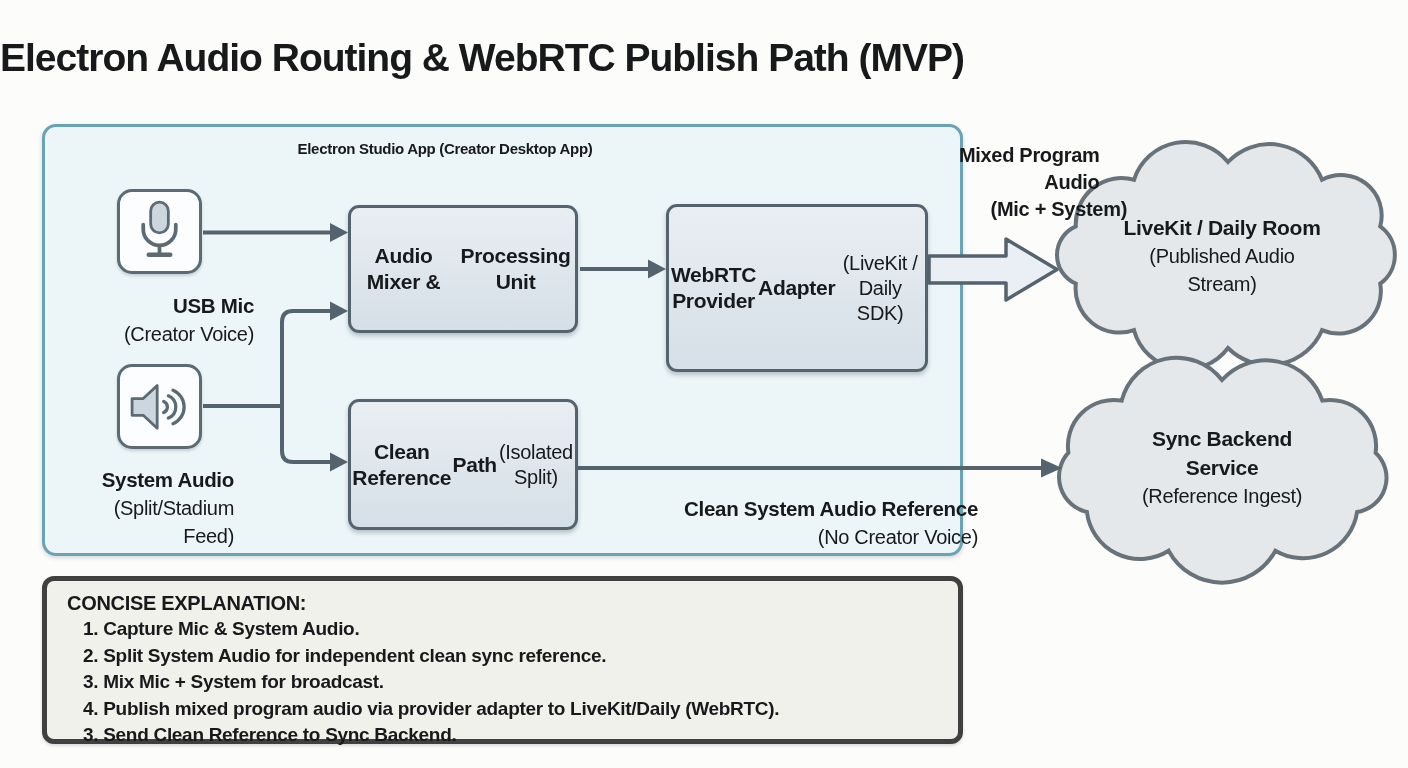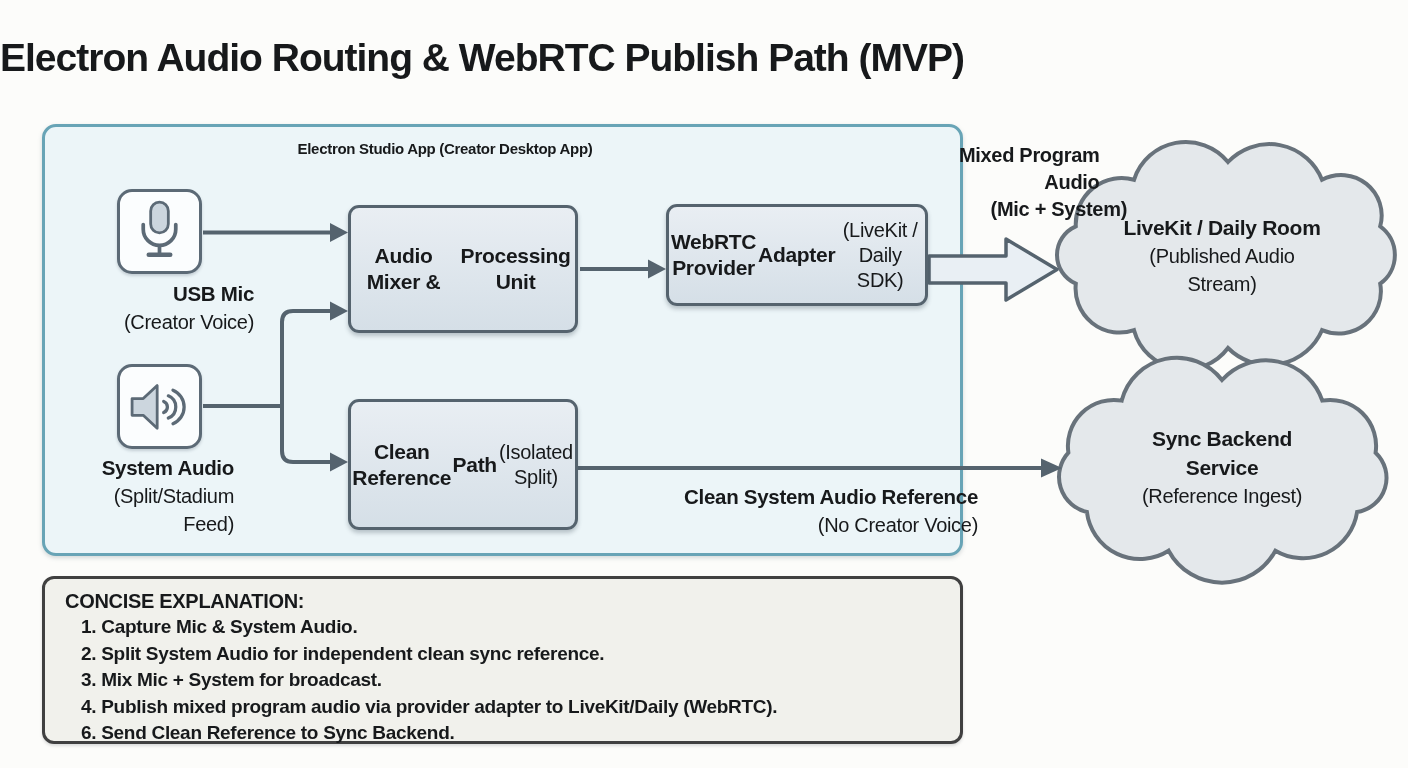--- a/index.html
+++ b/index.html
@@ -37,7 +37,7 @@
   }
   .node .detail{font-weight:normal;font-size:20px;line-height:25px;}
   #node-mixer{left:348px;top:205px;width:230px;height:128px;}
-  #node-webrtc{left:666px;top:204px;width:262px;height:102px;}
+  #node-webrtc{left:666px;top:204px;width:262px;height:168px;}
   #node-cleanref{left:348px;top:399px;width:230px;height:131px;}
   
   .tile{

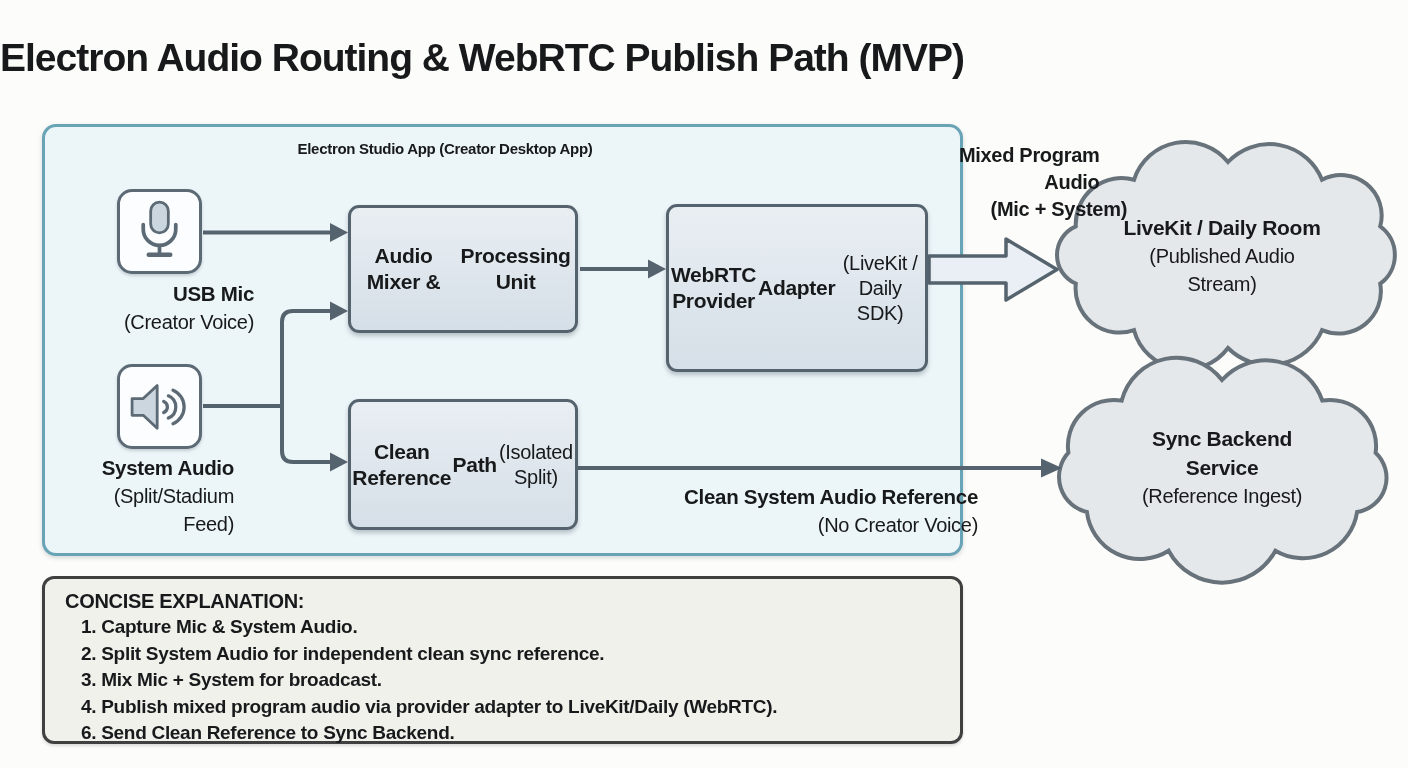--- a/index.html
+++ b/index.html
@@ -50,7 +50,7 @@
   #tile-speaker{left:117px;top:364px;}
   
   .lbl{z-index:2;text-align:right;}
-  .lbl .main{font-weight:bold;font-size:20.5px;line-height:28px;}
+  .lbl .main{font-weight:bold;font-size:20.5px;line-height:28px;margin-top:12px;}
   .lbl .sub{font-weight:normal;font-size:20px;line-height:28px;}
   #lbl-mic{left:64px;top:280px;width:190px;}
   #lbl-speaker{left:84px;top:454px;width:150px;}

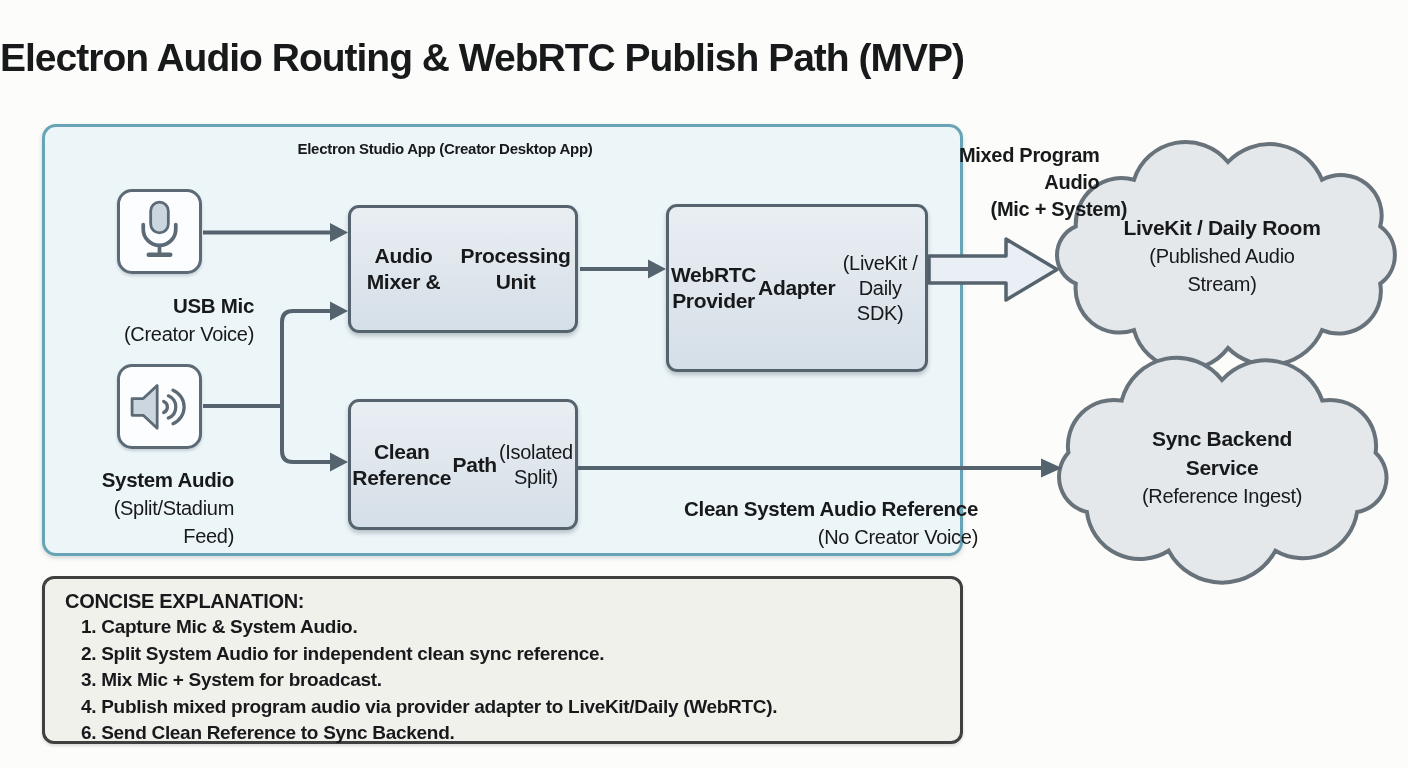--- a/index.html
+++ b/index.html
@@ -72,7 +72,7 @@
   
   #explain{
     left:42px;top:576px;width:921px;height:168px;box-sizing:border-box;
-    background:#f1f1ec;border:3px solid #404040;border-radius:12px;
+    background:#f1f1ec;border:5px solid #404040;border-radius:12px;
     box-shadow:0 2px 3px rgba(90,95,100,.20);
     padding:9px 20px;
   }

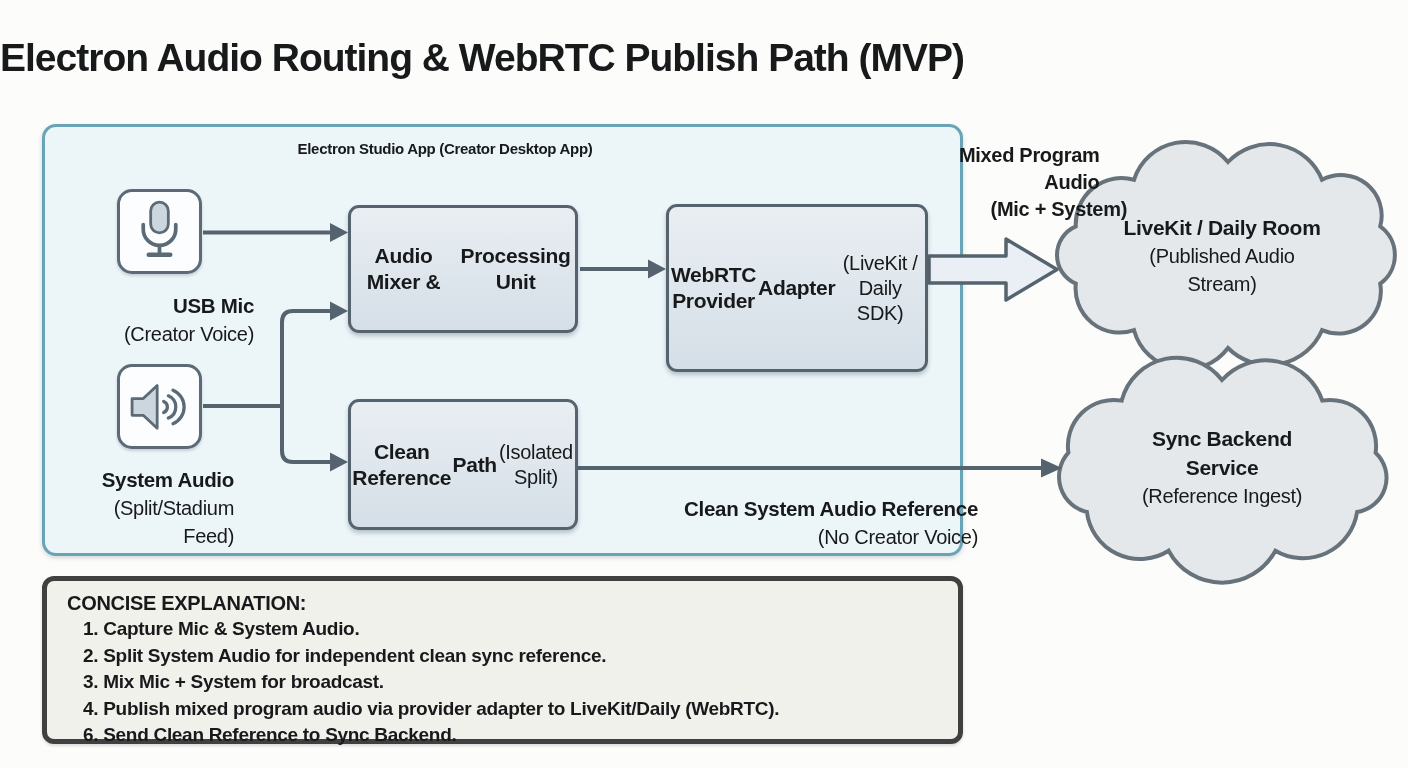--- a/index.html
+++ b/index.html
@@ -178,7 +178,7 @@
   <div class="item">2. Split System Audio for independent clean sync reference.</div>
   <div class="item">3. Mix Mic + System for broadcast.</div>
   <div class="item">4. Publish mixed program audio via provider adapter to LiveKit/Daily (WebRTC).</div>
-  <div class="item">6. Send Clean Reference to Sync Backend.</div>
+  <div class="item">3. Send Clean Reference to Sync Backend.</div>
 </div>
 
 </body></html>

